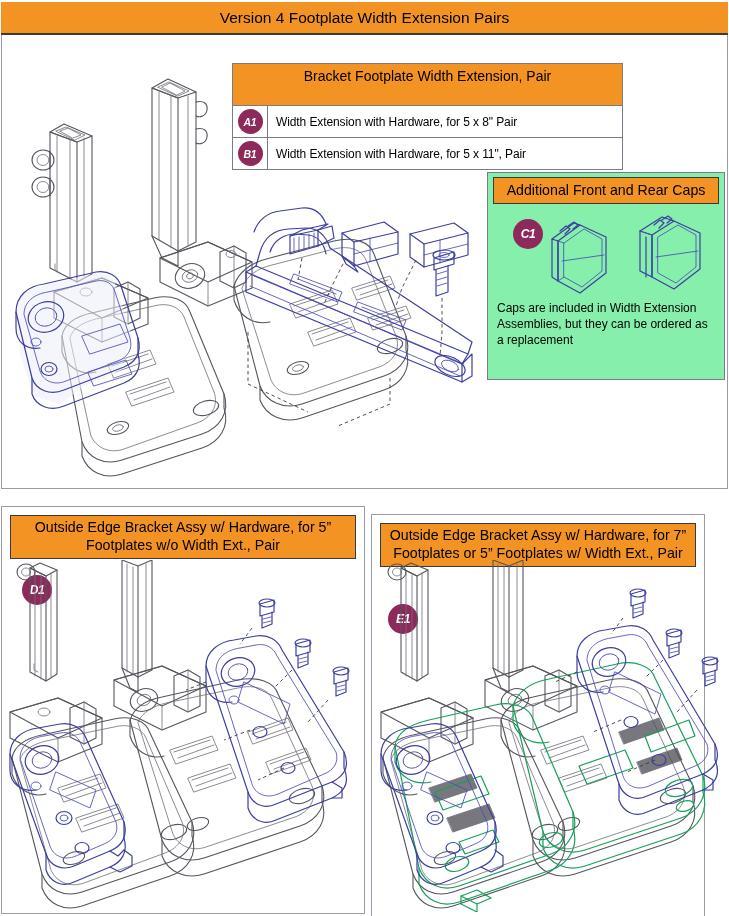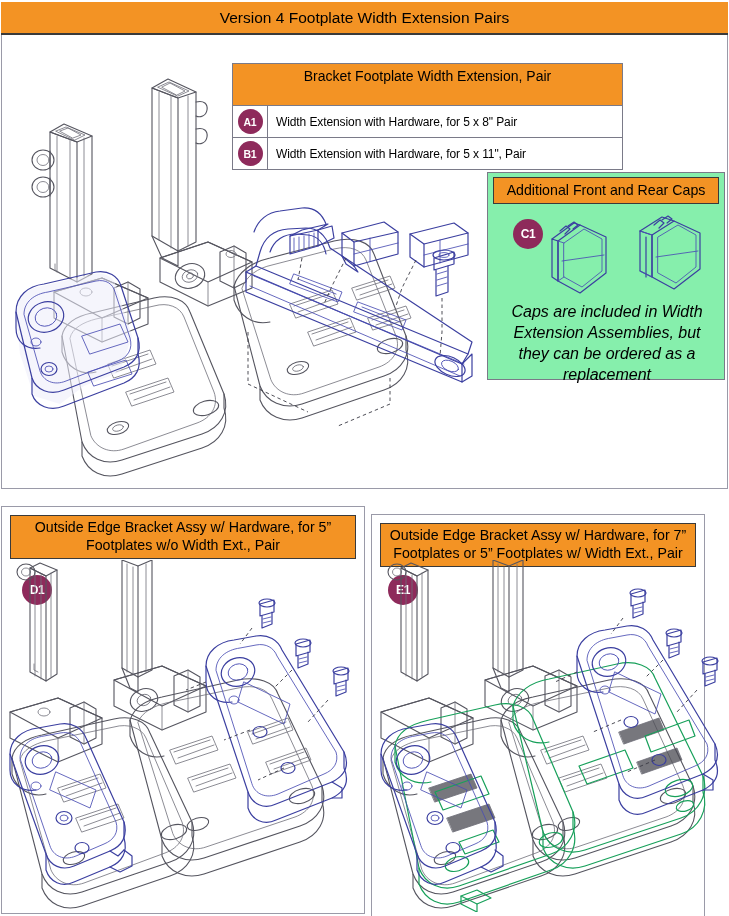--- a/index.html
+++ b/index.html
@@ -110,6 +110,7 @@
     font-weight: bold;
     letter-spacing: -0.3px;
     box-sizing: border-box;
+    font-style: italic;
   }
   .badge-sm { width: 25px; height: 25px; font-size: 10.5px; }
   .badge-lg { width: 30px; height: 30px; font-size: 12px; }

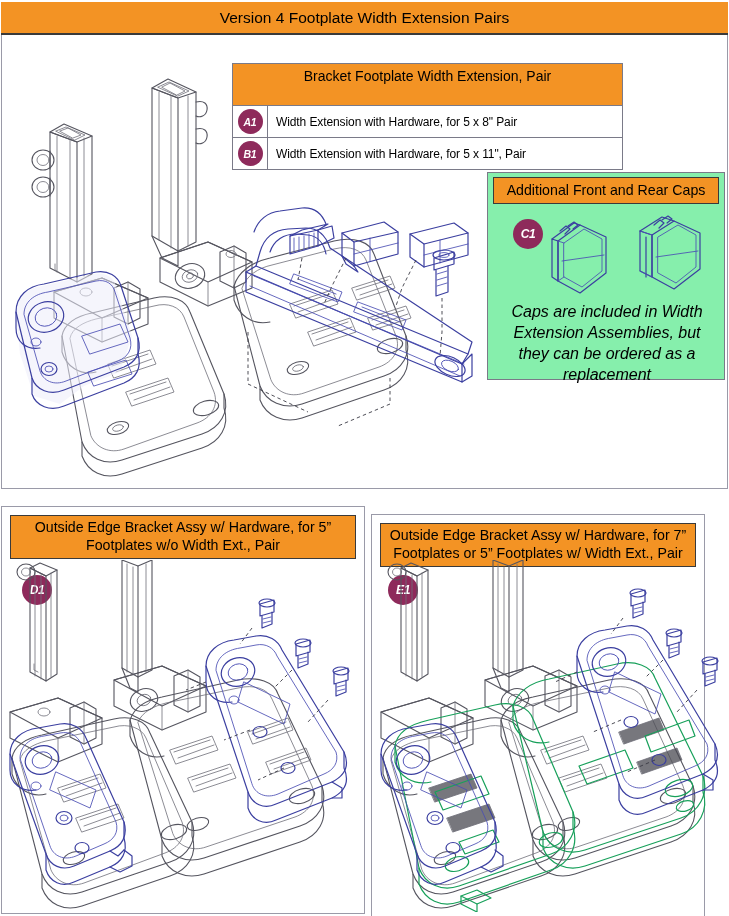--- a/index.html
+++ b/index.html
@@ -137,10 +137,9 @@
     position: absolute;
     left: 9px; top: 128px;
     width: 220px;
-    text-align: center;
-    font-size: 16px;
+    text-align: left;
+    font-size: 12px;
     line-height: 1.32;
-    font-style: italic;
   }
   #caps-art {
     position: absolute;

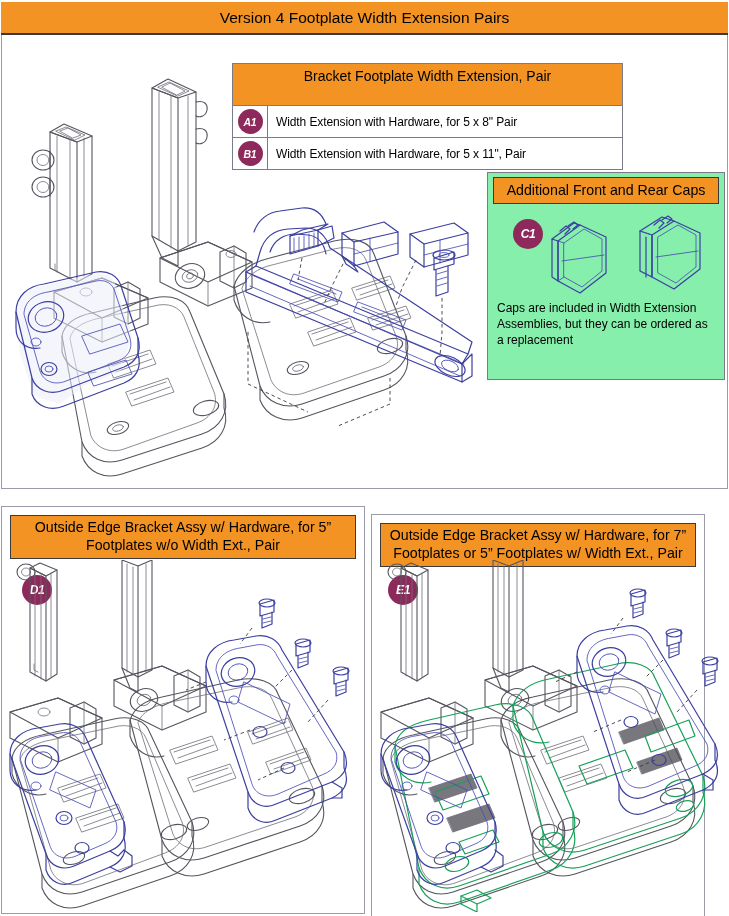--- a/index.html
+++ b/index.html
@@ -116,7 +116,7 @@
   .badge-lg { width: 30px; height: 30px; font-size: 12px; }
   #badge-c1 { position: absolute; left: 25px;  top: 46px; }
   #badge-d1 { position: absolute; left: 22px;  top: 575px; }
-  #badge-e1 { position: absolute; left: 388px; top: 575px; }
+  #badge-e1 { position: absolute; left: 388px; top: 604px; }
 
   
   #caps-box {

